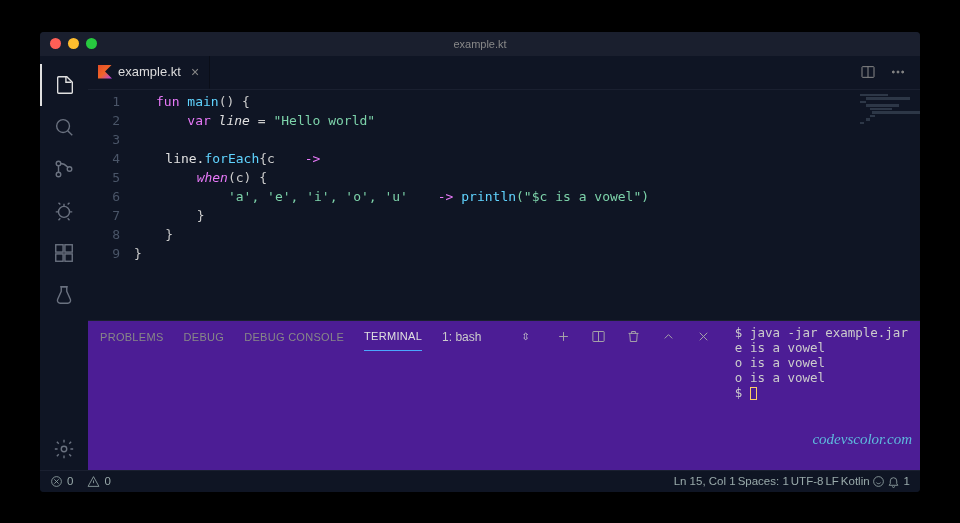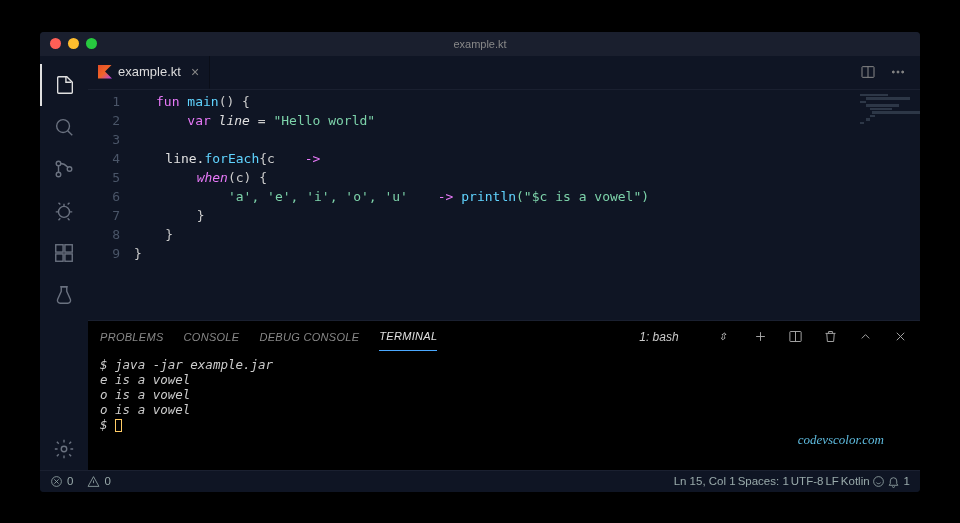--- a/index.html
+++ b/index.html
@@ -188,11 +188,9 @@
 }
 .panel-section {
   height: 150px;
-  background: #000000;
+  background: #4c1d95;
   border-top: 1px solid #1a2030;
   display: flex;
-  flex-direction: column;
-  font-style: italic;
 }
 .panel-tabs {
   height: 32px;

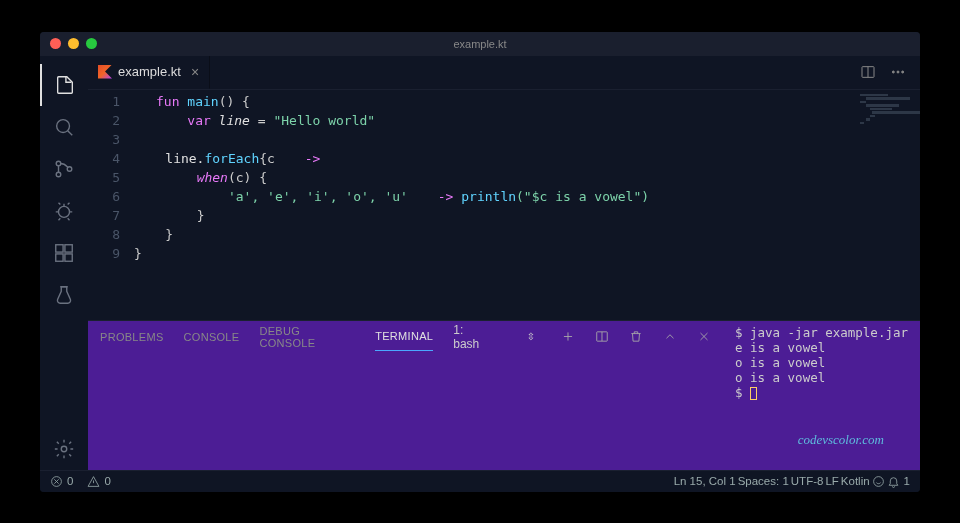--- a/index.html
+++ b/index.html
@@ -408,7 +408,7 @@
       <div class="panel-section">
         <div class="panel-tabs">
           <div class="panel-tab">PROBLEMS</div>
-          <div class="panel-tab">CONSOLE</div>
+          <div class="panel-tab">DEBUG</div>
           <div class="panel-tab">DEBUG CONSOLE</div>
           <div class="panel-tab active">TERMINAL</div>
           <div class="panel-tabs-right">

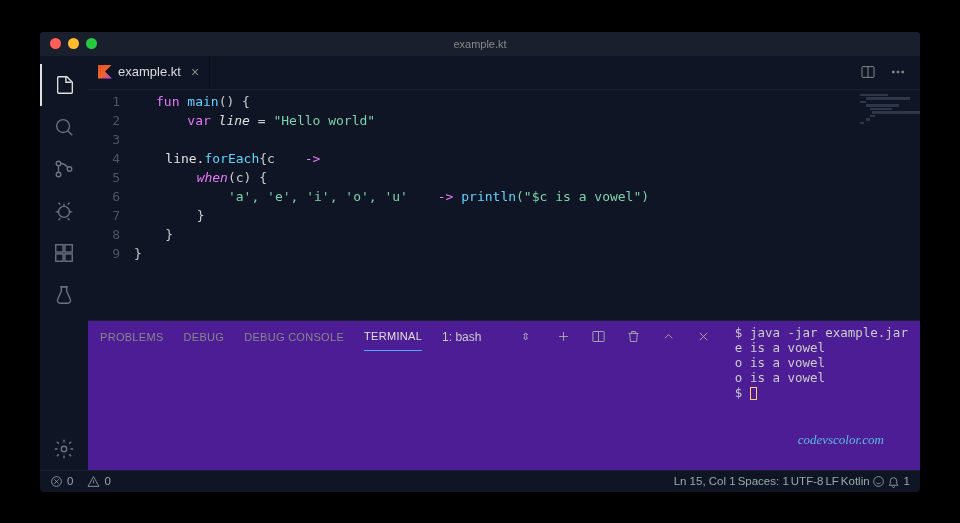--- a/index.html
+++ b/index.html
@@ -252,12 +252,12 @@
 }
 .watermark {
   position: absolute;
-  right: 36px;
+  right: 8px;
   bottom: 22px;
   color: #5ebadd;
   font-style: italic;
   font-family: Georgia, serif;
-  font-size: 13px;
+  font-size: 15px;
   pointer-events: none;
 }
 .status-bar {

